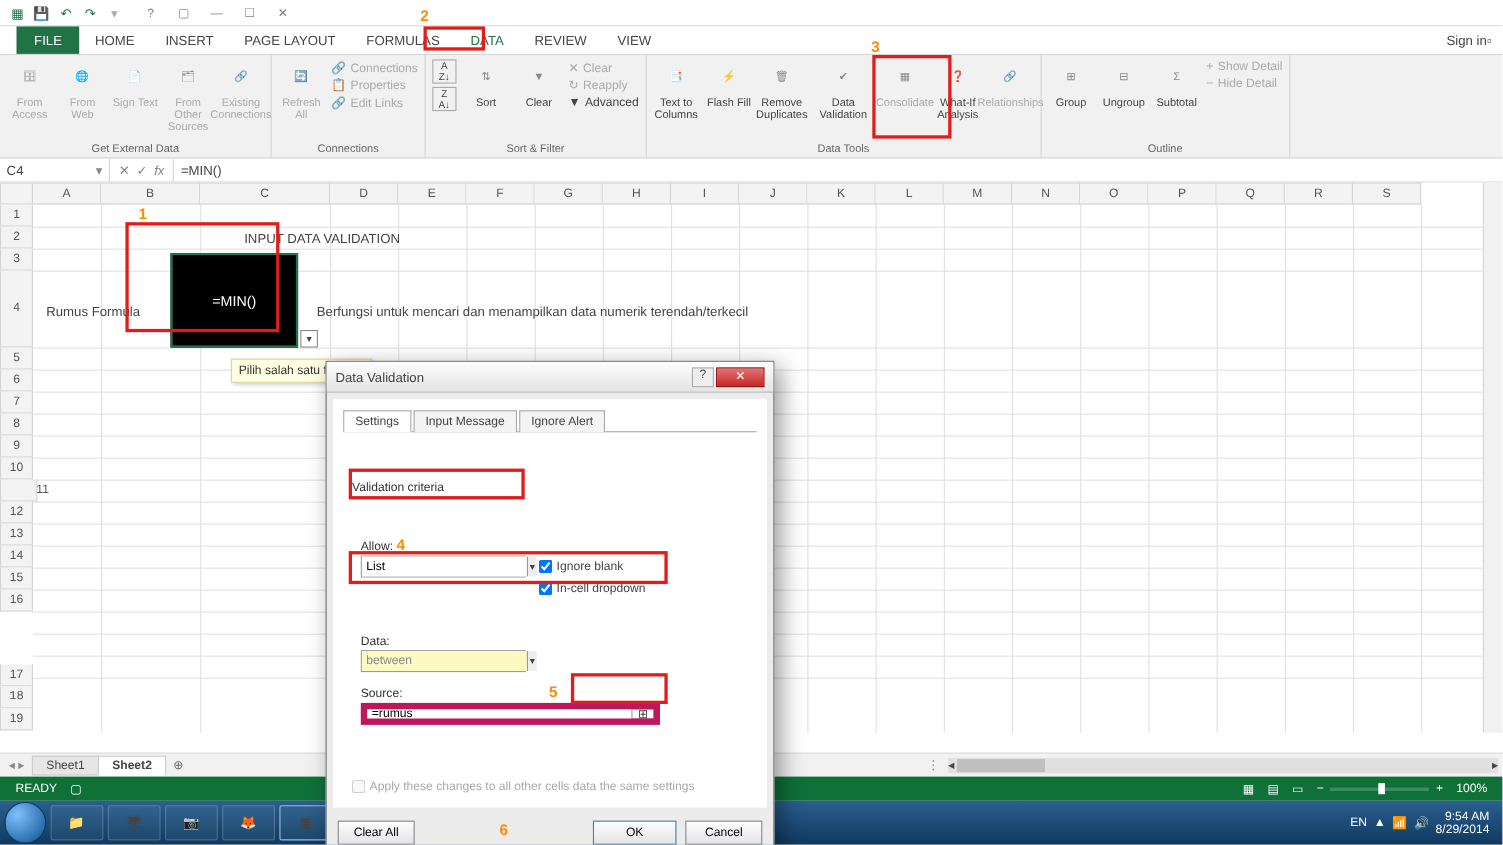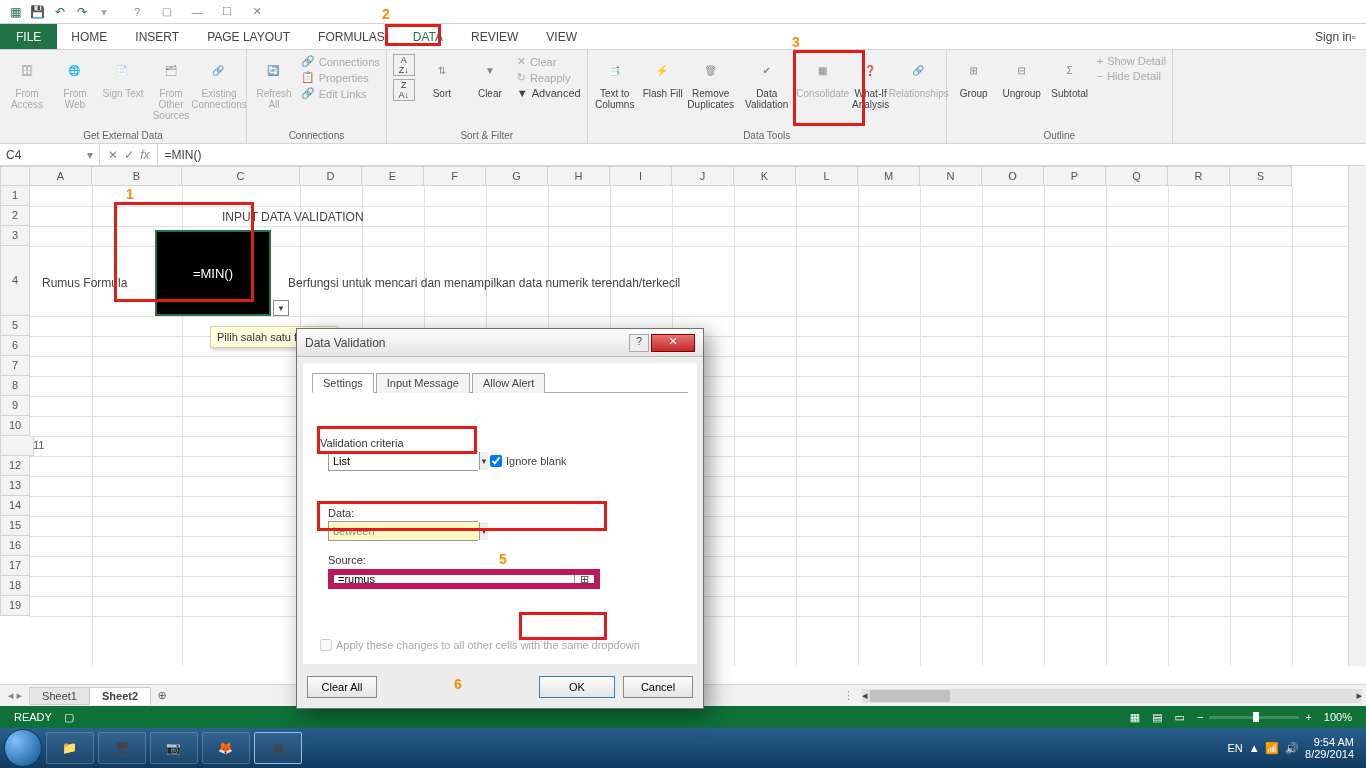--- a/index.html
+++ b/index.html
@@ -14,7 +14,7 @@
 .win-btn { width: 26px; height: 20px; display:flex; align-items:center; justify-content:center; color:#888; font-size:11px;}
 
 
-.tabs { height: 26px; display: flex; align-items: stretch; background: #fff; border-bottom: 1px solid #d4d4d4; }
+.tabs { height: 26px; display: flex; align-items: stretch; background: #fff; border-bottom: 1px solid #d4d4d4; padding-left: 15px; }
 .tab-file { background: #217346; color: #fff; padding: 0 16px; display:flex; align-items:center; font-size:12px;}
 .tab { padding: 0 14px; display:flex; align-items:center; font-size:12px; color:#444; text-transform: uppercase; }
 .tab.active { color: #217346; }

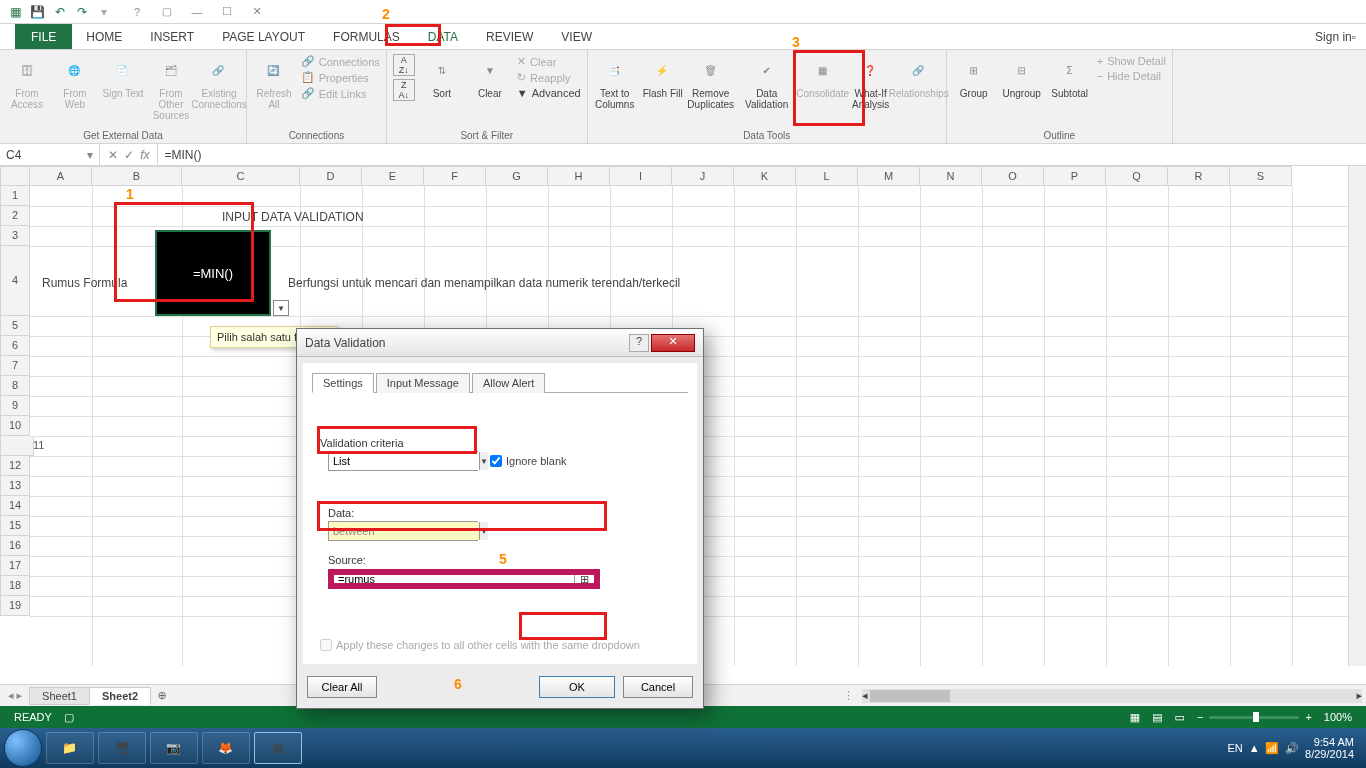--- a/index.html
+++ b/index.html
@@ -442,7 +442,7 @@
     <div class="dlg-tabs">
       <div class="dlg-tab active">Settings</div>
       <div class="dlg-tab">Input Message</div>
-      <div class="dlg-tab">Allow Alert</div>
+      <div class="dlg-tab">Ignore Alert</div>
     </div>
     <div class="dlg-content">
       <div class="dlg-label">Validation criteria</div>

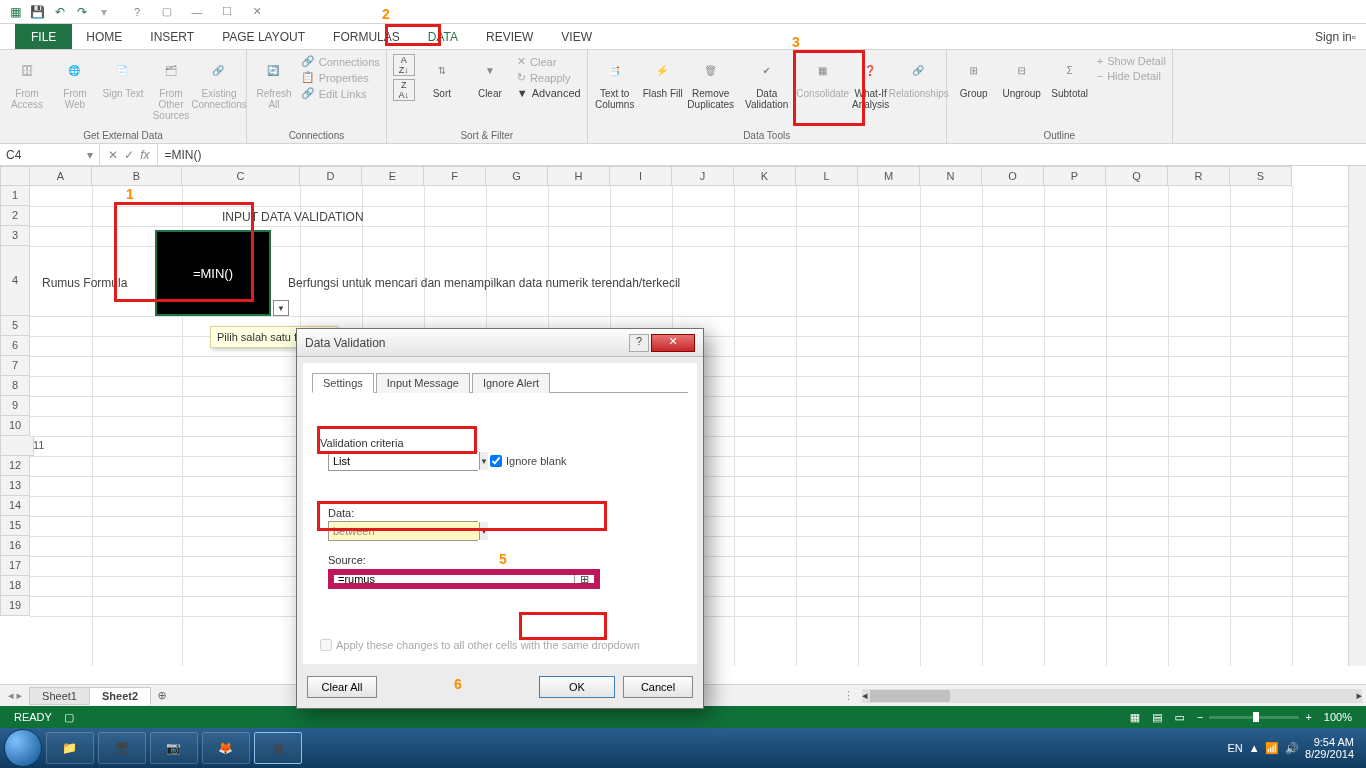--- a/index.html
+++ b/index.html
@@ -447,6 +447,7 @@
     <div class="dlg-content">
       <div class="dlg-label">Validation criteria</div>
       <div style="padding-left:8px;">
+        <div class="dlg-label"><span>Allow:</span> <span class="marker" style="position:static;">4</span></div>
         <div class="dlg-field">
           <div class="combo">
               <input value="List" style="">

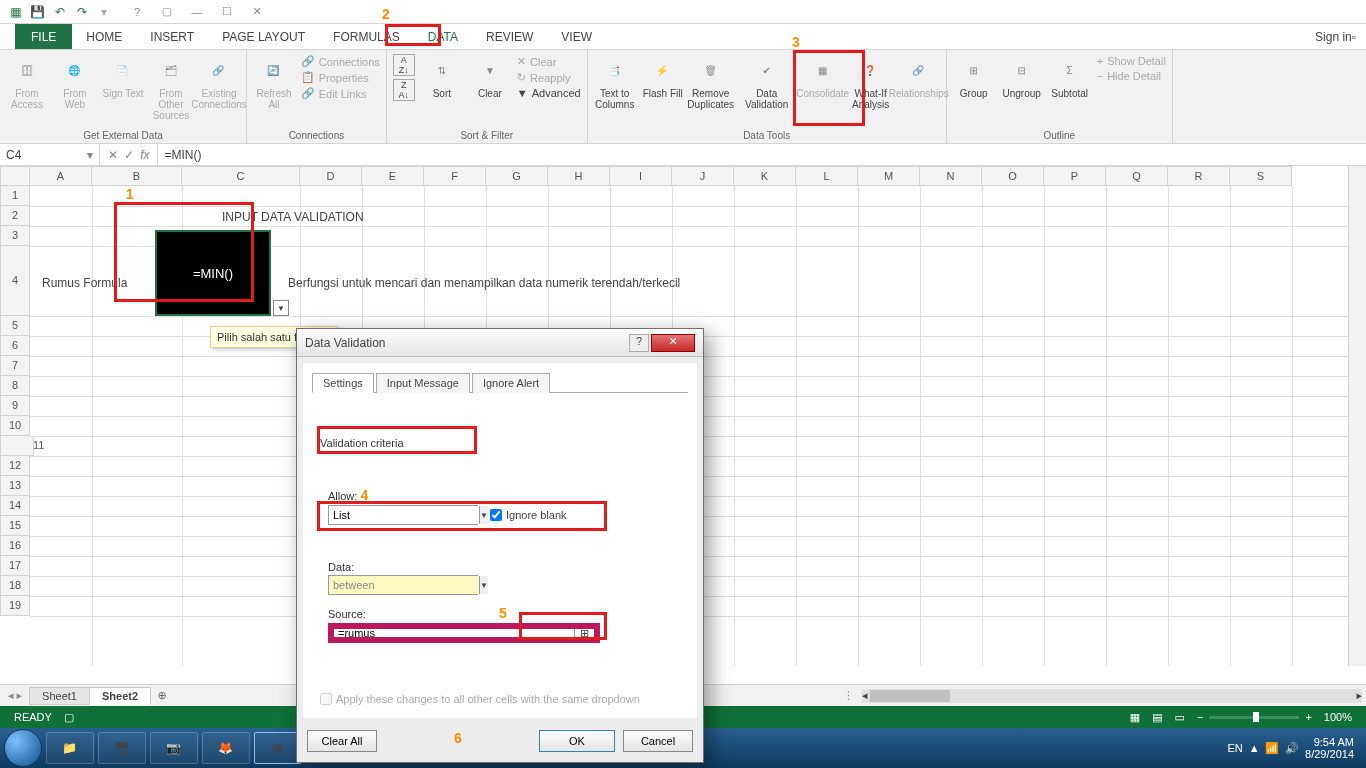--- a/index.html
+++ b/index.html
@@ -458,6 +458,13 @@
               <span>Ignore blank</span>
             </label>
         </div>
+        <div class="dlg-field" style="margin-top:4px;">
+          <span style="width:150px;"></span>
+          <label class="chk">
+              <input type="checkbox" checked="" style="">
+              <span>In-cell dropdown</span>
+            </label>
+        </div>
         <div class="dlg-label disabled">Data:</div>
         <div class="combo dis">
             <input disabled="" value="between" style="">

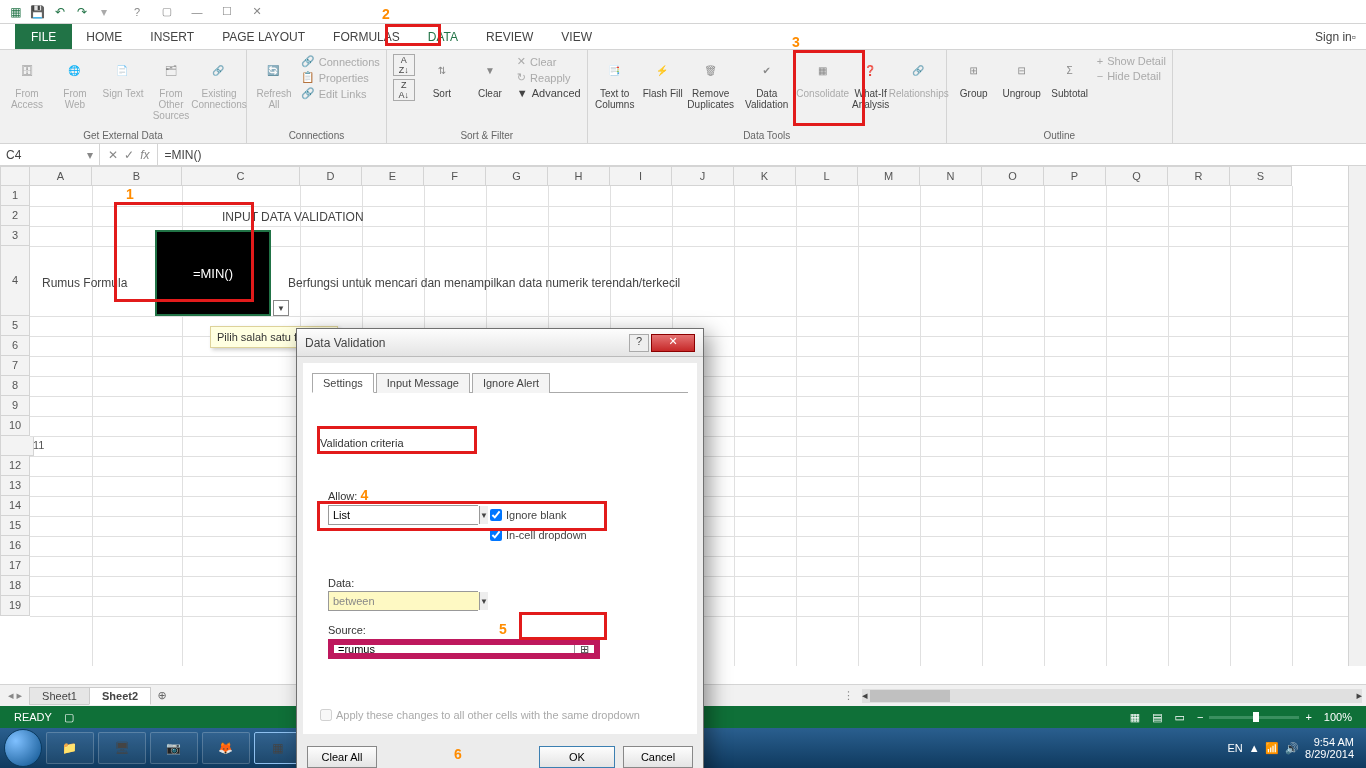--- a/index.html
+++ b/index.html
@@ -316,7 +316,7 @@
       <div class="rowhead" style="height: 20px; line-height: 18px;">14</div>
       <div class="rowhead" style="height: 20px; line-height: 18px;">15</div>
       <div class="rowhead" style="height: 20px; line-height: 18px;">16</div>
-      <div class="rowhead" style="height: 20px; line-height: 18px;">17</div>
+      <div class="rowhead" style="height: 20px; line-height: 18px; margin-top: 48px;">17</div>
       <div class="rowhead" style="height: 20px; line-height: 18px;">18</div>
       <div class="rowhead" style="height: 20px; line-height: 18px;">19</div>
     </div>

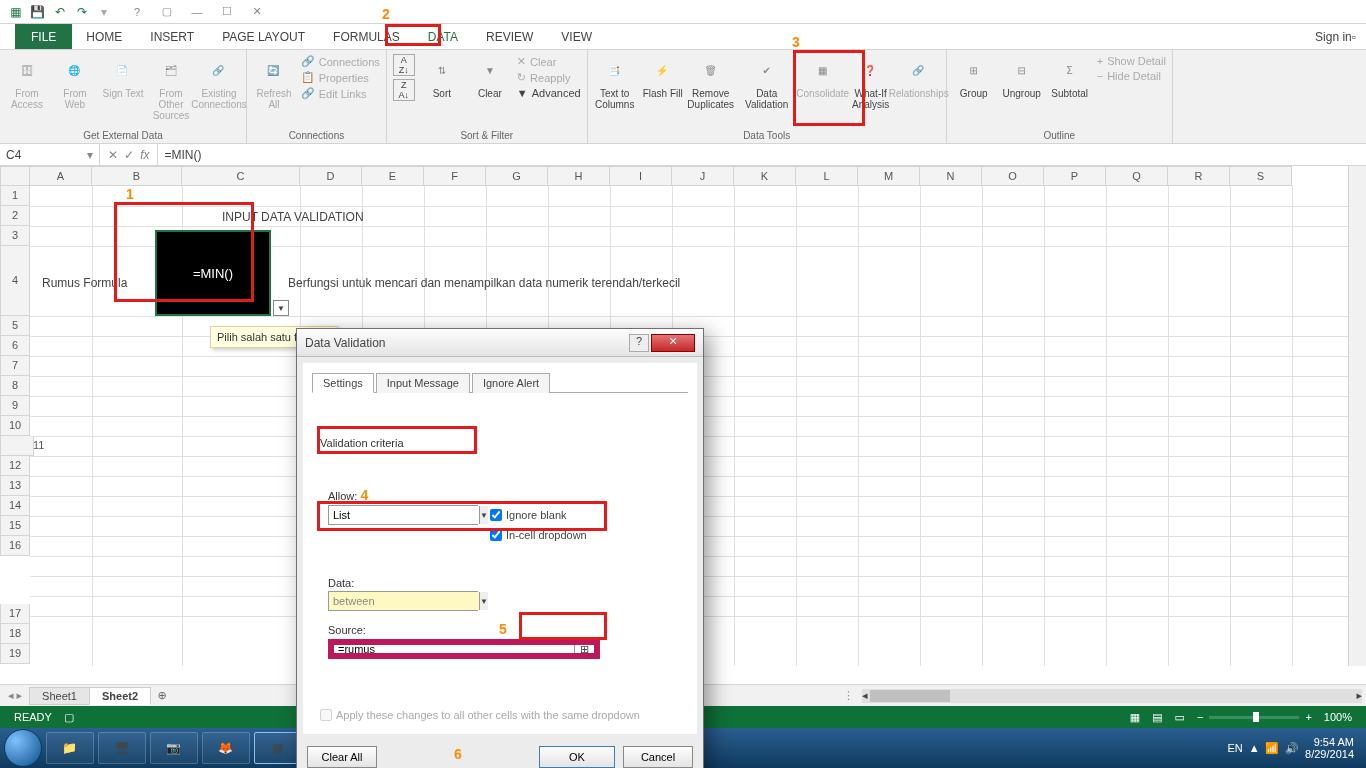--- a/index.html
+++ b/index.html
@@ -317,7 +317,7 @@
       <div class="rowhead" style="height: 20px; line-height: 18px;">15</div>
       <div class="rowhead" style="height: 20px; line-height: 18px;">16</div>
       <div class="rowhead" style="height: 20px; line-height: 18px; margin-top: 48px;">17</div>
-      <div class="rowhead" style="height: 20px; line-height: 18px;">18</div>
+      <div class="rowhead" style="height: 20px; line-height: 18px; font-family: Liberation Mono, monospace;">18</div>
       <div class="rowhead" style="height: 20px; line-height: 18px;">19</div>
     </div>
   <div class="cells">

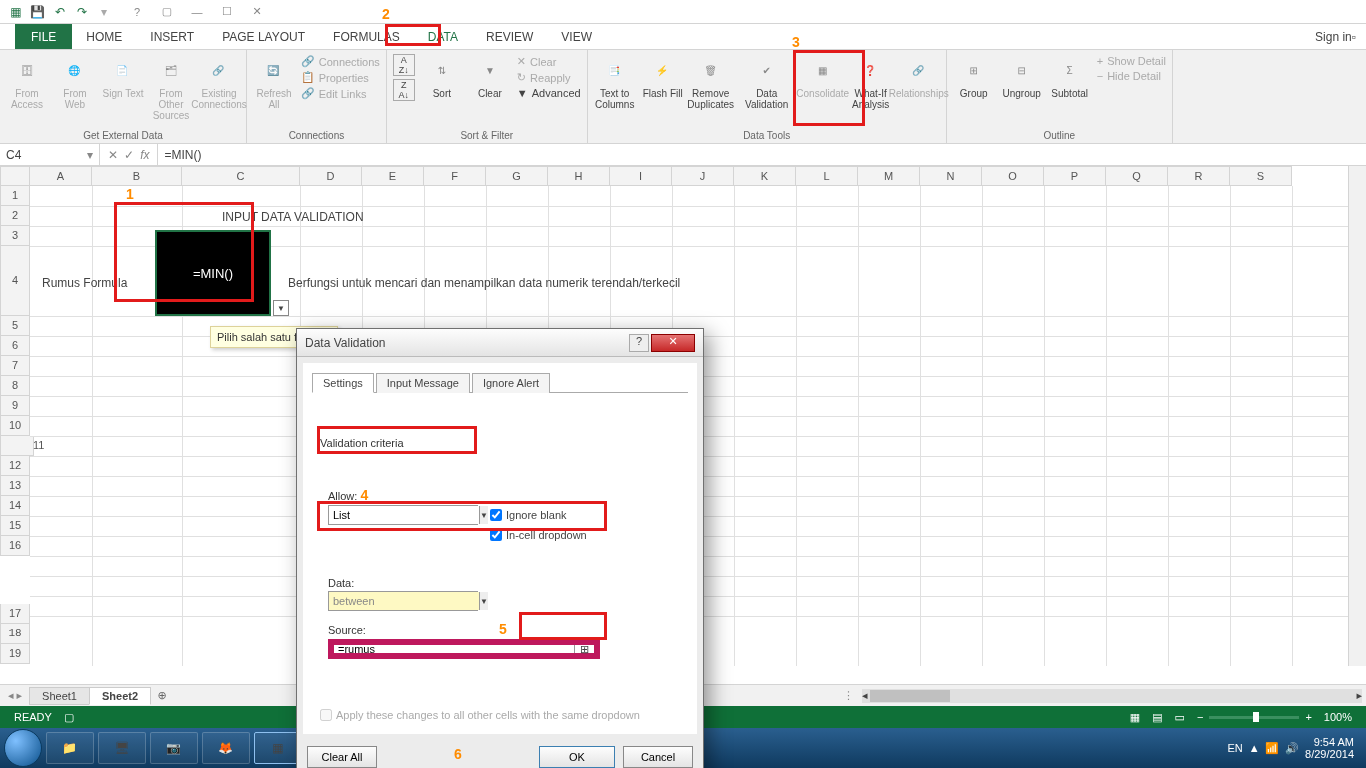--- a/index.html
+++ b/index.html
@@ -479,7 +479,7 @@
       <div class="dlg-sep"></div>
       <label class="chk disabled">
           <input type="checkbox" disabled="" style="">
-          <span>Apply these changes to all other cells with the same dropdown</span>
+          <span>Apply these changes to all other cells data the same settings</span>
         </label>
     </div>
   </div>

